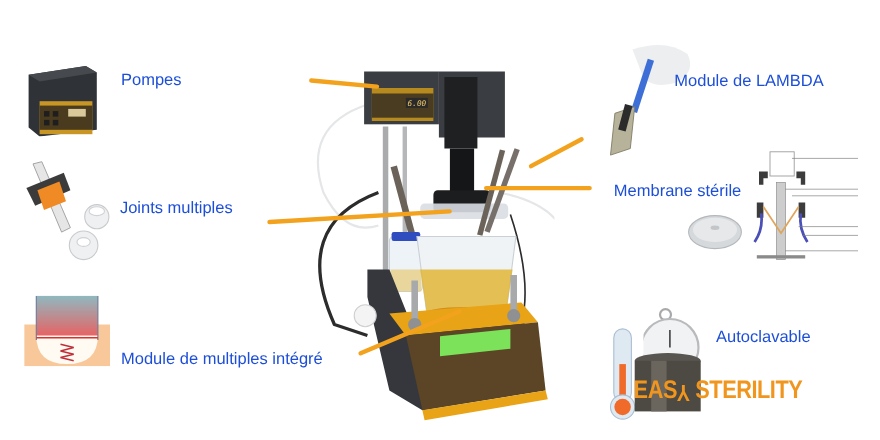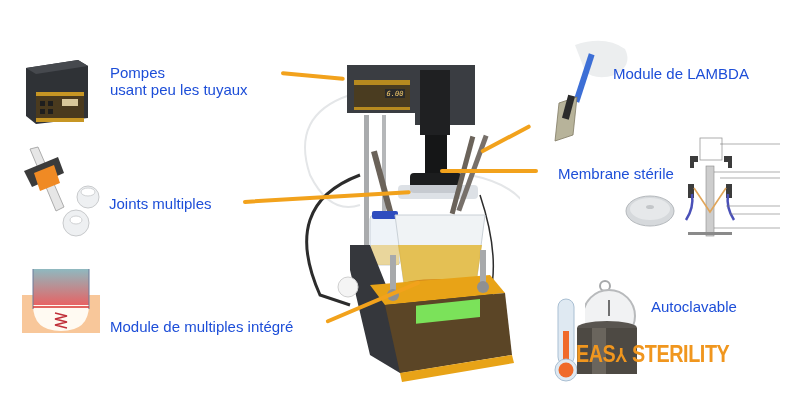--- a/index.html
+++ b/index.html
@@ -28,7 +28,6 @@
 </div>
 <div class="label" style="left:110px;top:64px;">
   <div>Pompes</div>
-  <div>usant peu les tuyaux</div>
 </div>
 
 <div class="abs" style="left:20px;top:145px;width:85px;height:95px;">

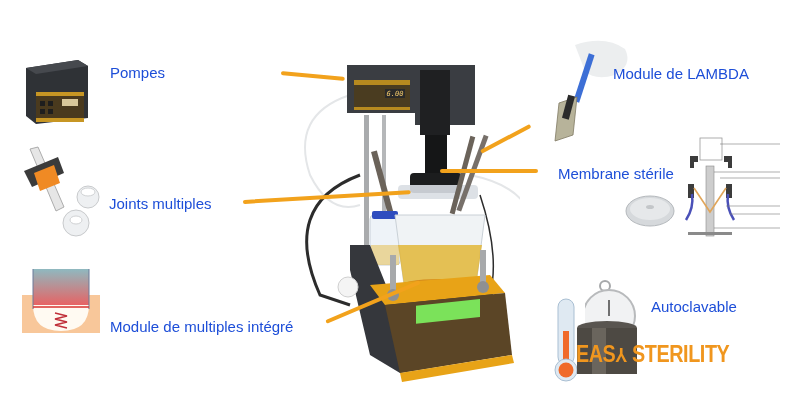--- a/index.html
+++ b/index.html
@@ -128,7 +128,7 @@
   <span>EAS</span><span style="display:inline-block;transform:rotate(180deg);font-size:21px;">Y</span><span> STERILITY</span>
 </div>
 
-<div class="abs" style="left:290px;top:55px;width:230px;height:330px;font-style:italic;">
+<div class="abs" style="left:274px;top:55px;width:230px;height:330px;font-style:italic;">
   <svg width="230" height="330" viewBox="0 0 230 330">
 
     <path d="M60,40 Q0,60 20,120 Q40,160 70,150" fill="none" stroke="#e4e6e8" stroke-width="2"></path>

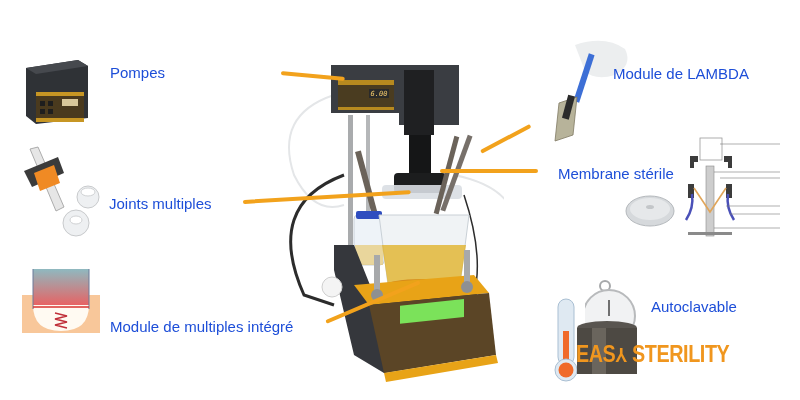--- a/index.html
+++ b/index.html
@@ -41,7 +41,7 @@
     <ellipse cx="56" cy="75" rx="6" ry="4" fill="#ffffff" stroke="#cfd1d3"></ellipse>
   </svg>
 </div>
-<div class="label" style="left:109px;top:195px;">Joints multiples</div>
+<div class="label" style="left:109px;top:181px;">Joints multiples</div>
 
 <div class="abs" style="left:22px;top:265px;width:78px;height:68px;">
   <svg width="78" height="68" viewBox="0 0 78 68">

